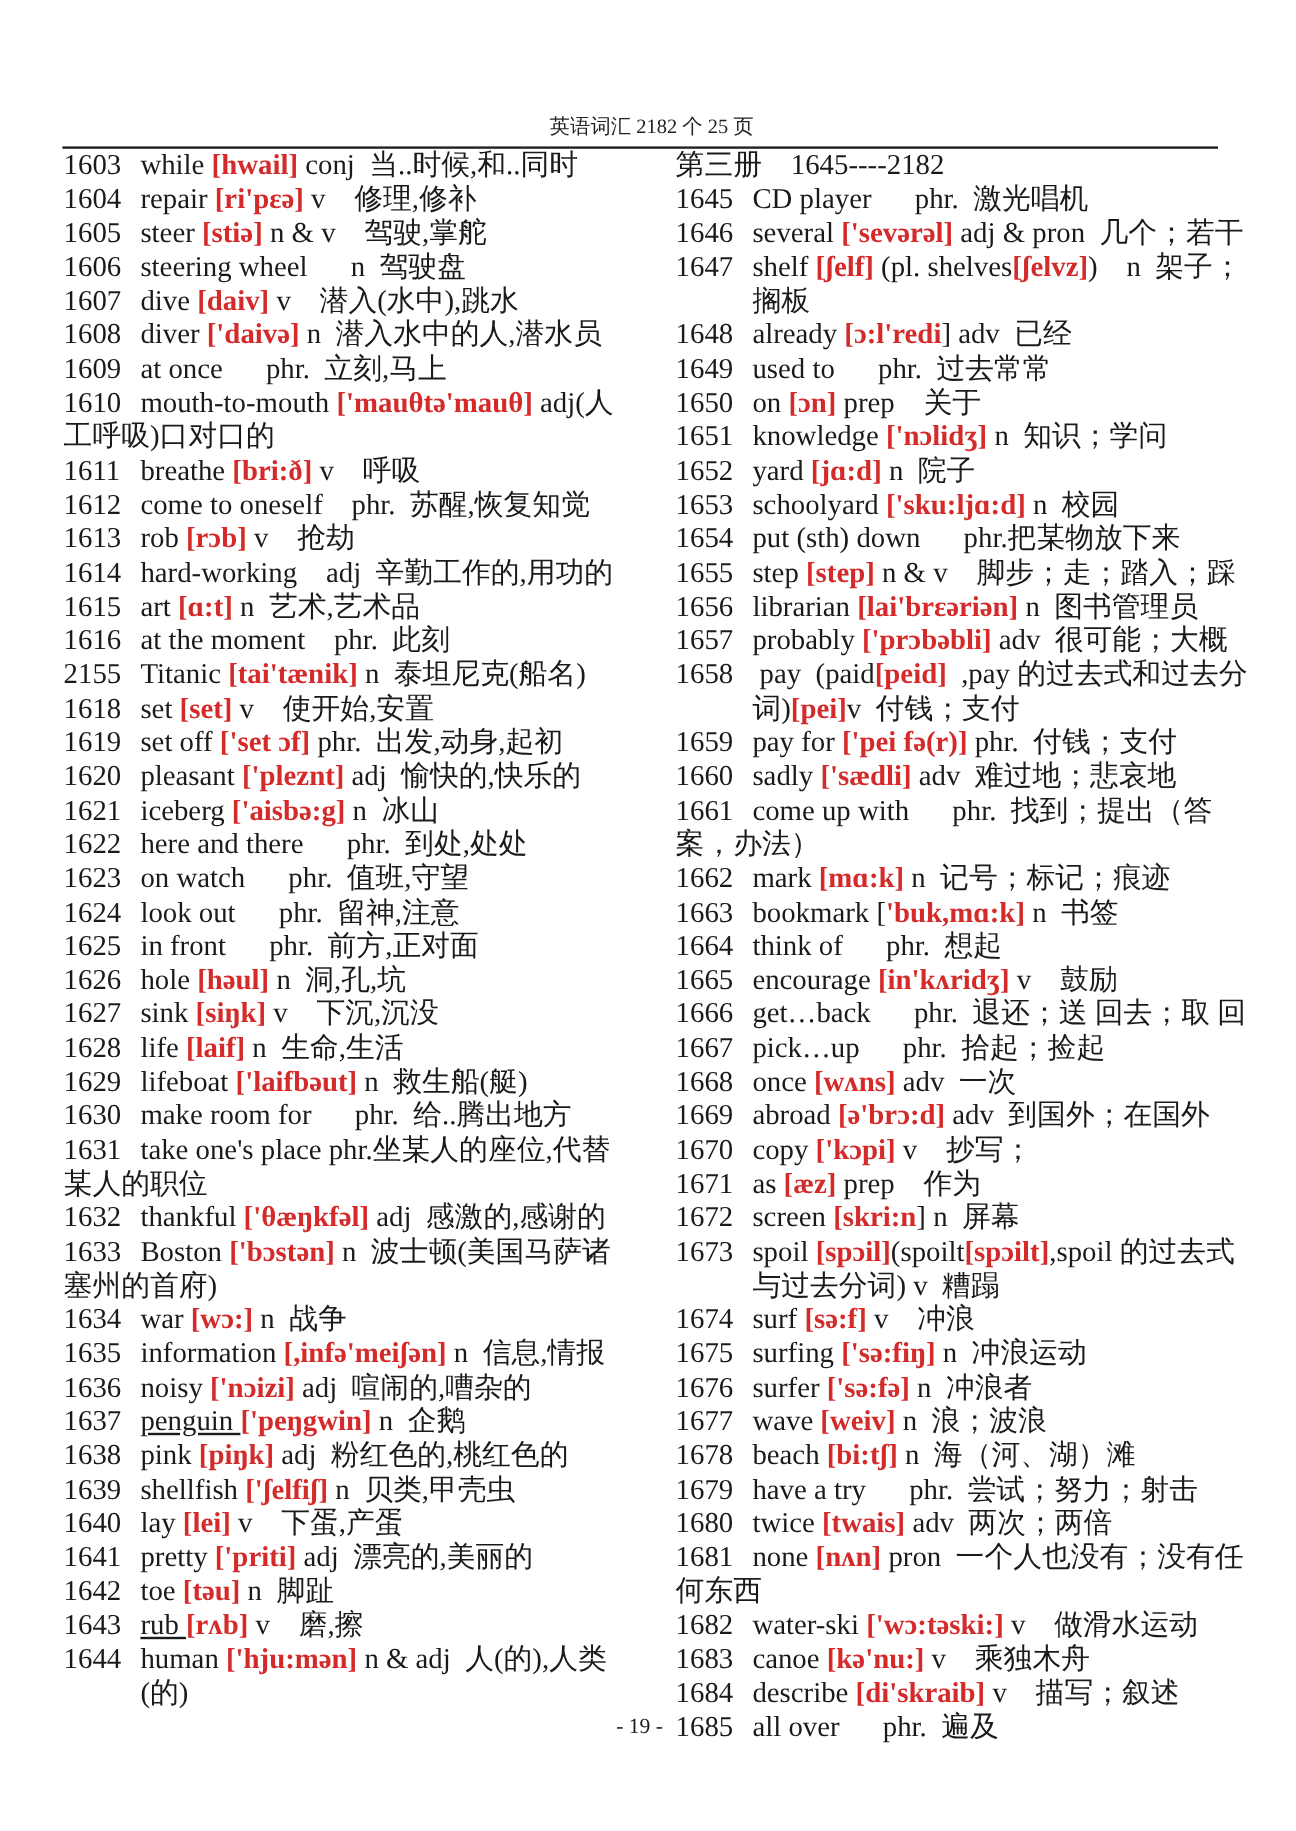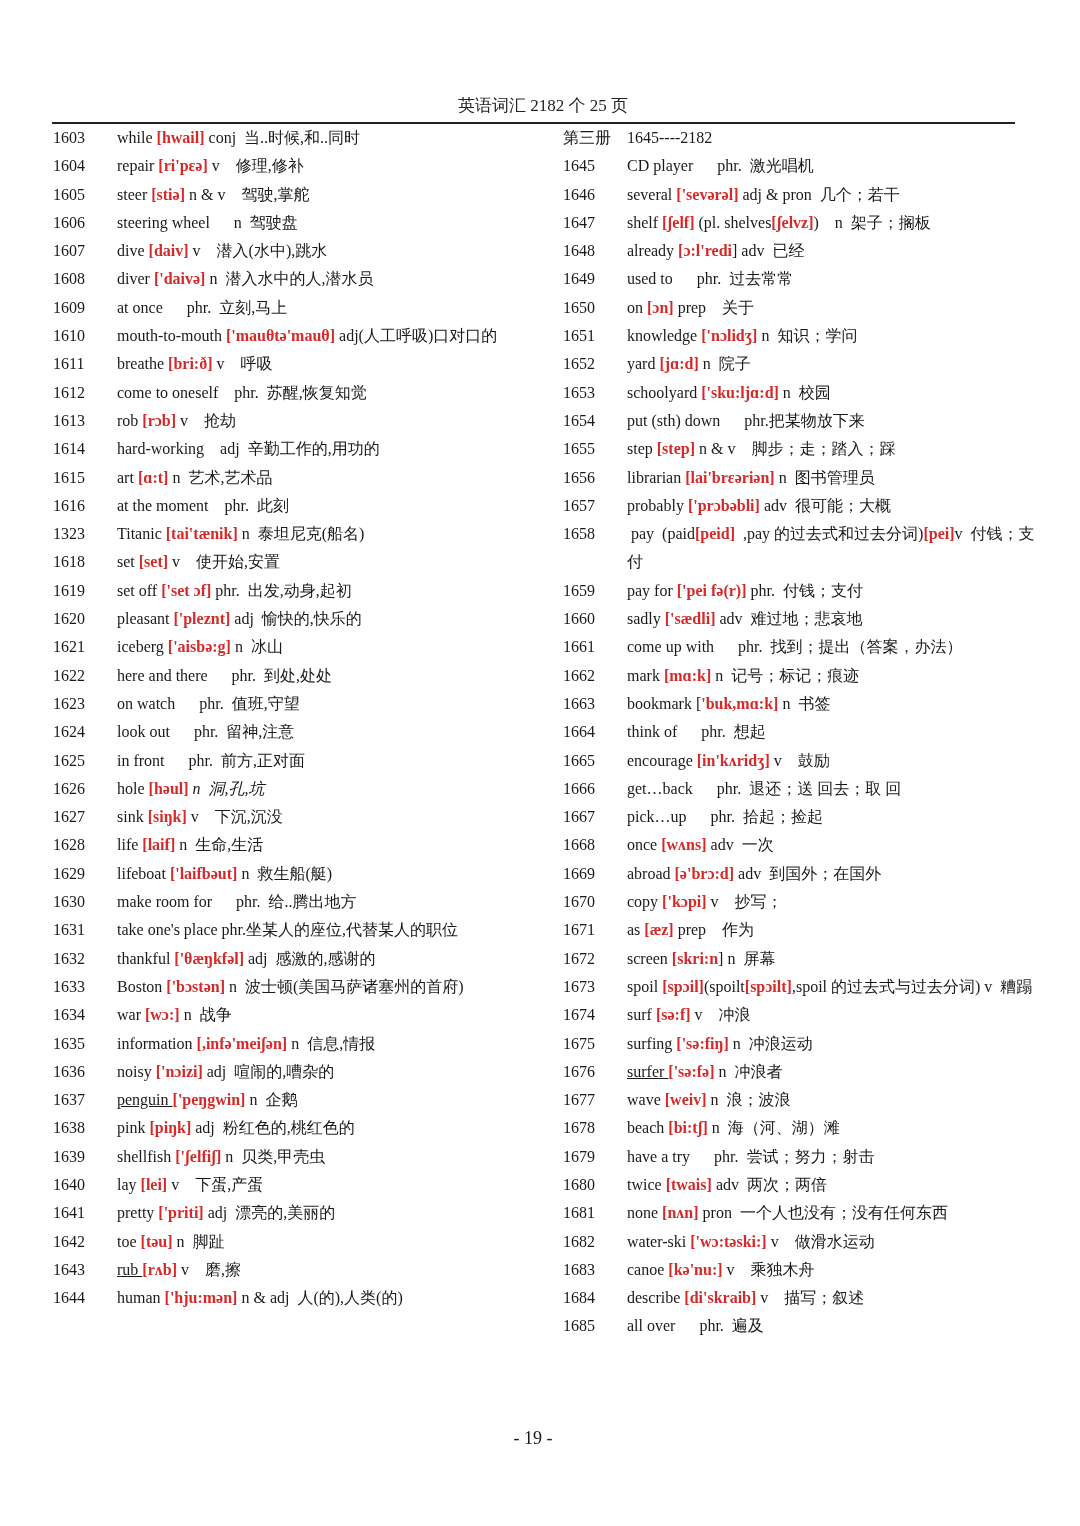--- a/index.html
+++ b/index.html
@@ -12,7 +12,7 @@
     font-size: 17px; color: #222;
   }
   .rule { position: absolute; left: 52px; top: 122px; width: 963px; height: 2px; background: #222; }
-  .col { position: absolute; top: 124px; font-size: 16px; line-height: 28.3px; }
+  .col { position: absolute; top: 124px; font-size: 24px; line-height: 28.3px; }
   .col.left { left: 53px; width: 470px; }
   .col.right { left: 563px; width: 480px; }
   .entry { position: relative; padding-left: 64px; white-space: normal; }

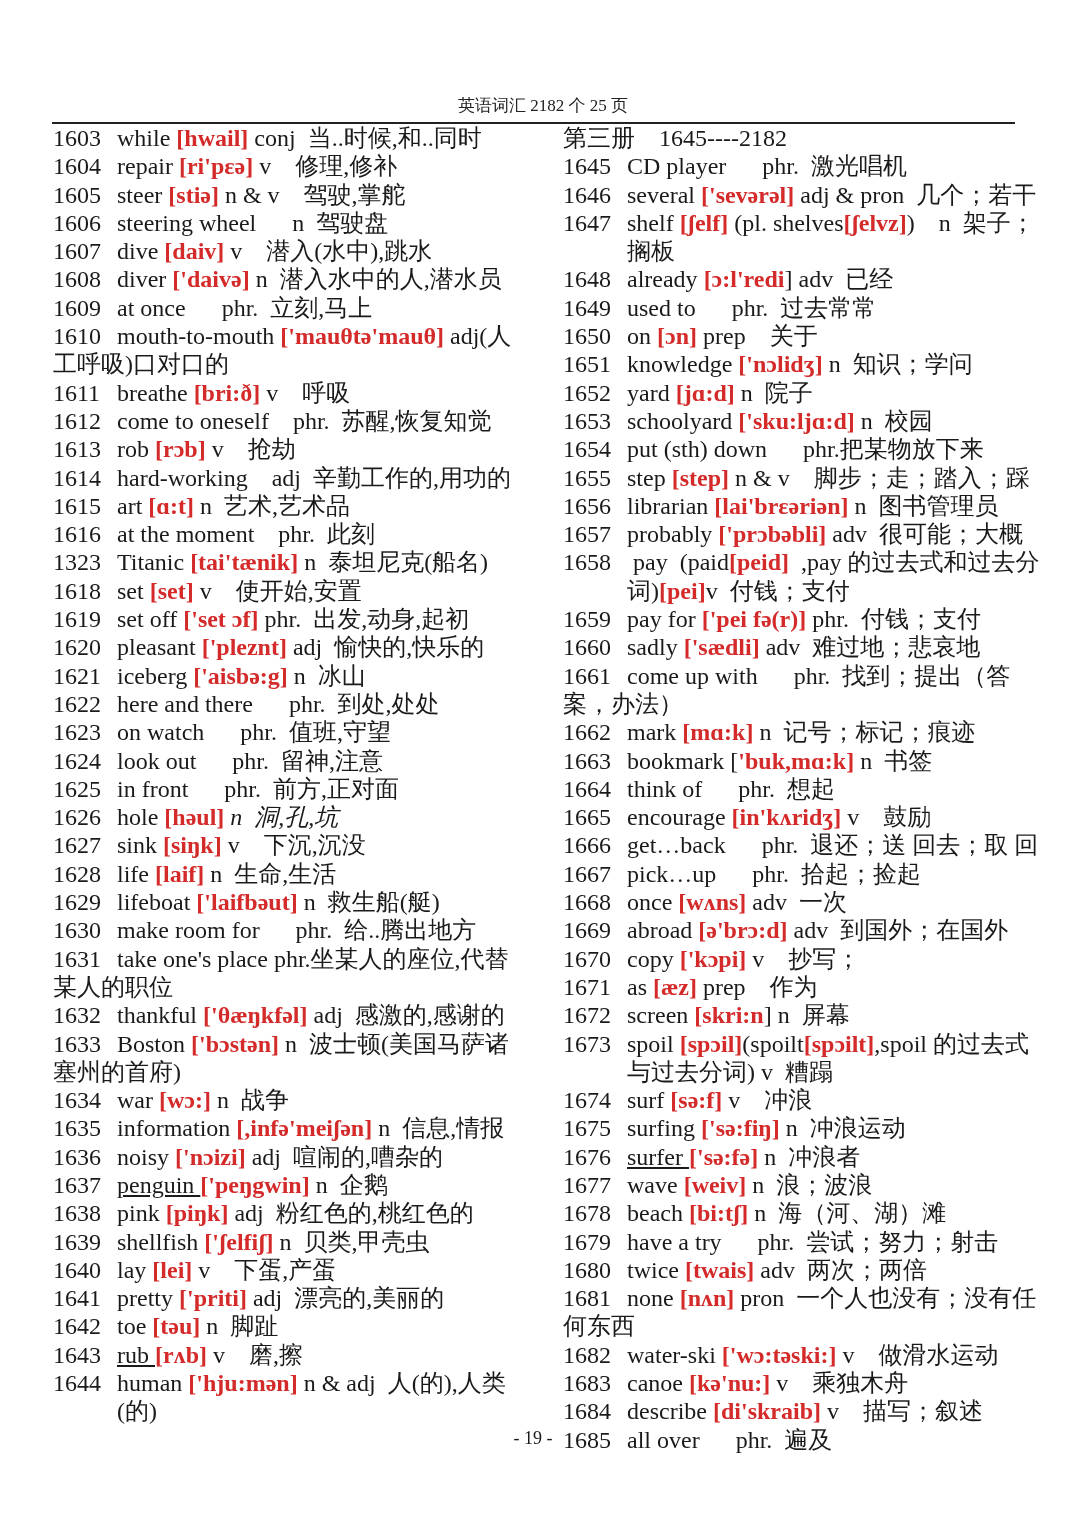--- a/index.html
+++ b/index.html
@@ -45,7 +45,7 @@
     <div class="entry"><span class="num">1614</span><span style="white-space: pre-wrap;">hard-working    adj  辛勤工作的,用功的</span></div>
     <div class="entry"><span class="num">1615</span><span style="white-space: pre-wrap;">art </span><span class="ph" style="white-space: pre-wrap;">[ɑ:t]</span><span style="white-space: pre-wrap;"> n  艺术,艺术品</span></div>
     <div class="entry"><span class="num">1616</span><span style="white-space: pre-wrap;">at the moment    phr.  此刻</span></div>
-    <div class="entry"><span class="num">1323</span><span style="white-space: pre-wrap;">Titanic </span><span class="ph" style="white-space: pre-wrap;">[tai'tænik]</span><span style="white-space: pre-wrap;"> n  泰坦尼克(船名)</span></div>
+    <div class="entry"><span class="num">2155</span><span style="white-space: pre-wrap;">Titanic </span><span class="ph" style="white-space: pre-wrap;">[tai'tænik]</span><span style="white-space: pre-wrap;"> n  泰坦尼克(船名)</span></div>
     <div class="entry"><span class="num">1618</span><span style="white-space: pre-wrap;">set </span><span class="ph" style="white-space: pre-wrap;">[set]</span><span style="white-space: pre-wrap;"> v    使开始,安置</span></div>
     <div class="entry"><span class="num">1619</span><span style="white-space: pre-wrap;">set off </span><span class="ph" style="white-space: pre-wrap;">['set ɔf]</span><span style="white-space: pre-wrap;"> phr.  出发,动身,起初</span></div>
     <div class="entry"><span class="num">1620</span><span style="white-space: pre-wrap;">pleasant </span><span class="ph" style="white-space: pre-wrap;">['pleznt]</span><span style="white-space: pre-wrap;"> adj  愉快的,快乐的</span></div>

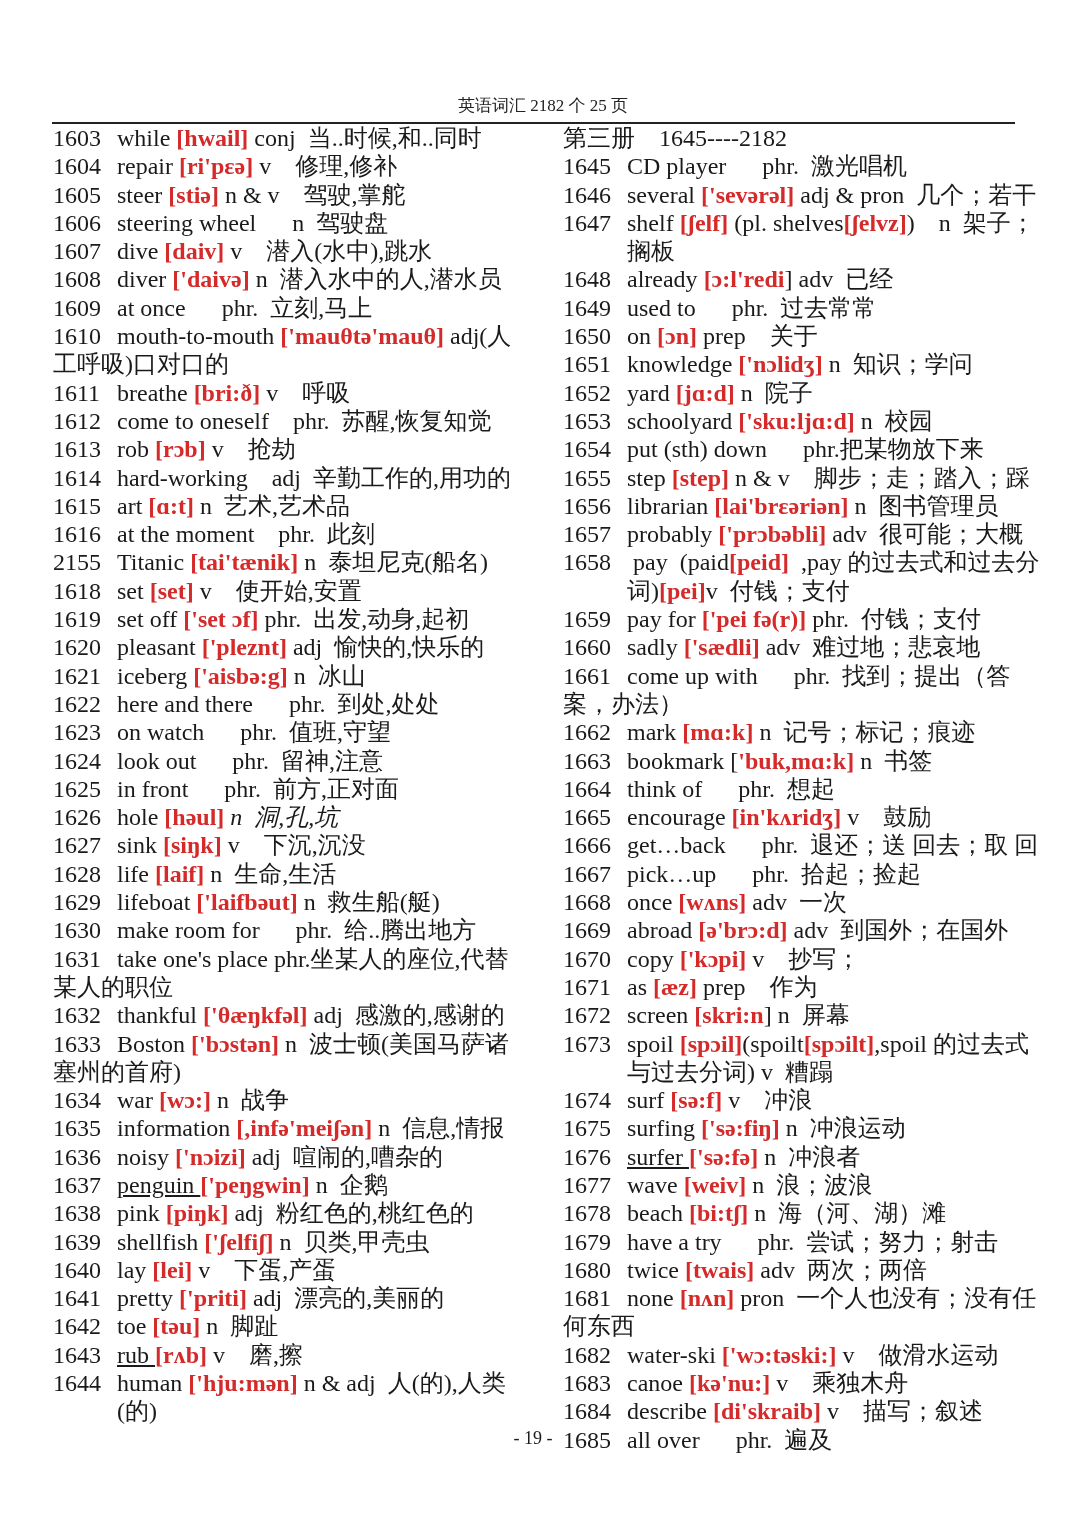--- a/index.html
+++ b/index.html
@@ -54,7 +54,7 @@
     <div class="entry"><span class="num">1623</span><span style="white-space: pre-wrap;">on watch      phr.  值班,守望</span></div>
     <div class="entry"><span class="num">1624</span><span style="white-space: pre-wrap;">look out      phr.  留神,注意</span></div>
     <div class="entry"><span class="num">1625</span><span style="white-space: pre-wrap;">in front      phr.  前方,正对面</span></div>
-    <div class="entry"><span class="num">1626</span><span style="white-space: pre-wrap;">hole </span><span class="ph" style="white-space: pre-wrap;">[həul]</span><span style="white-space: pre-wrap; font-style: italic;"> n  洞,孔,坑</span></div>
+    <div class="entry"><span class="num">1626</span><span style="white-space: pre-wrap;">hole </span><span class="ph" style="white-space: pre-wrap;">[həul]</span><span style="white-space: pre-wrap;"> n  洞,孔,坑</span></div>
     <div class="entry"><span class="num">1627</span><span style="white-space: pre-wrap;">sink </span><span class="ph" style="white-space: pre-wrap; margin-top: 26px;">[siŋk]</span><span style="white-space: pre-wrap;"> v    下沉,沉没</span></div>
     <div class="entry"><span class="num">1628</span><span style="white-space: pre-wrap;">life </span><span class="ph" style="white-space: pre-wrap;">[laif]</span><span style="white-space: pre-wrap;"> n  生命,生活</span></div>
     <div class="entry"><span class="num">1629</span><span style="white-space: pre-wrap;">lifeboat </span><span class="ph" style="white-space: pre-wrap;">['laifbəut]</span><span style="white-space: pre-wrap;"> n  救生船(艇)</span></div>

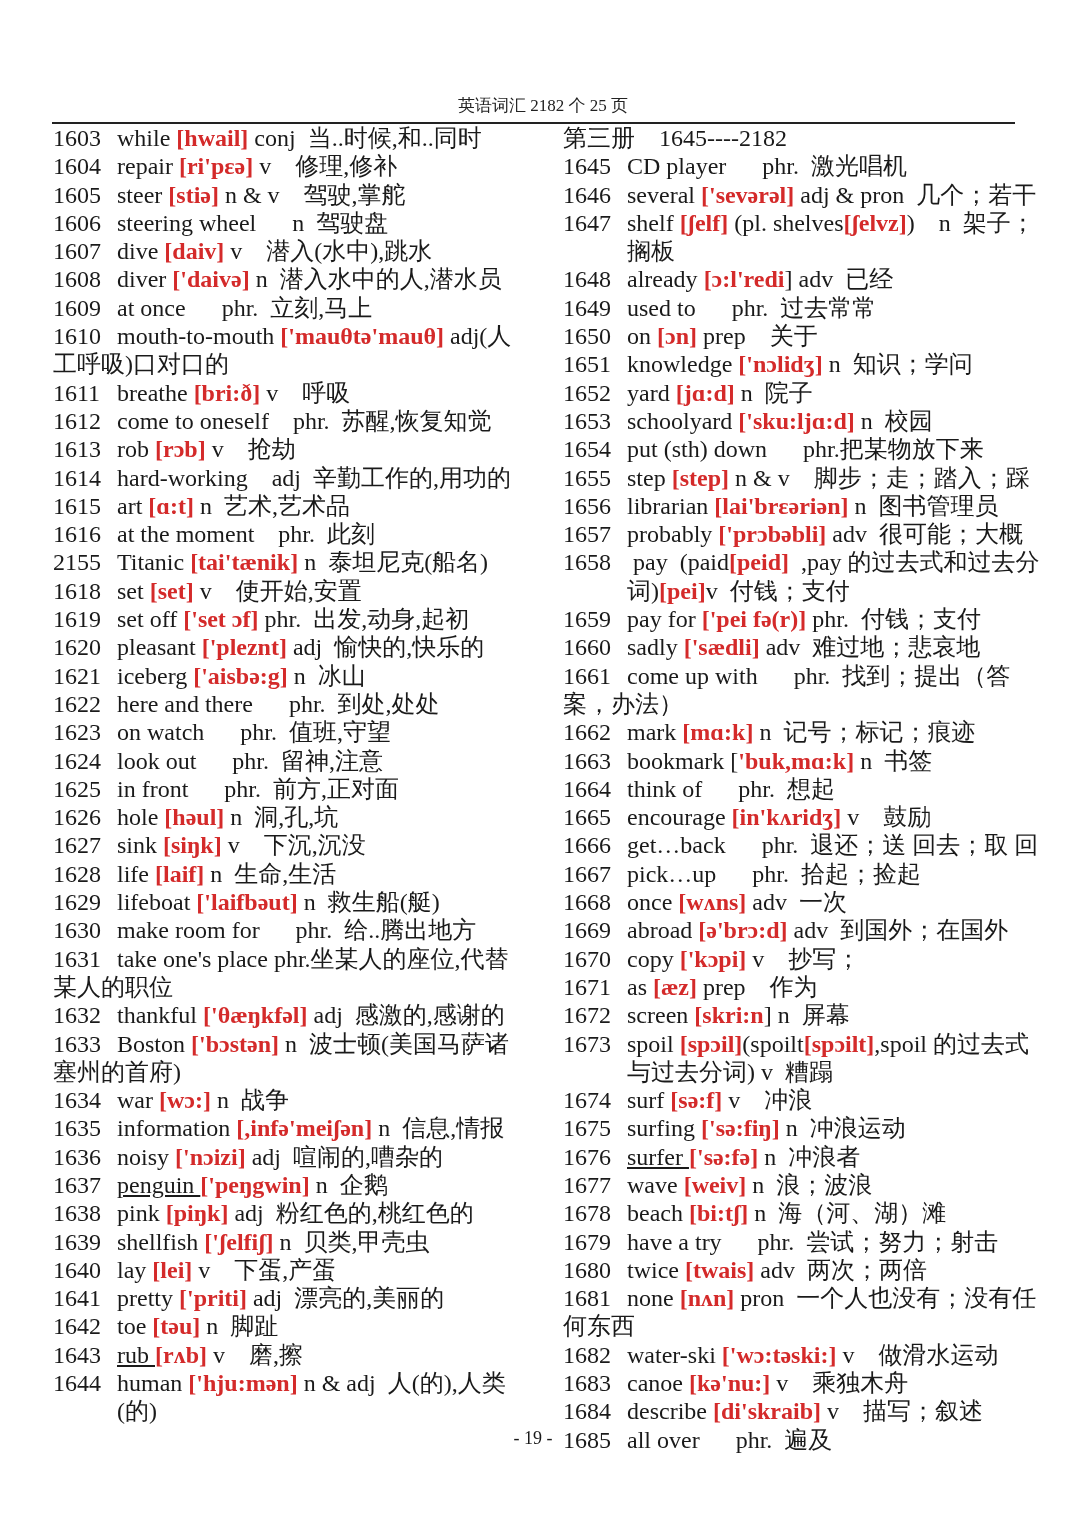--- a/index.html
+++ b/index.html
@@ -109,7 +109,7 @@
       <div class="entry hang"><span class="num">1673</span><span style="white-space: pre-wrap;">spoil </span><span class="ph" style="white-space: pre-wrap;">[spɔil]</span><span style="white-space: pre-wrap;">(spoilt</span><span class="ph" style="white-space: pre-wrap;">[spɔilt]</span><span style="white-space: pre-wrap;">,spoil 的过去式与过去分词) v  糟蹋</span></div>
       <div class="entry"><span class="num">1674</span><span style="white-space: pre-wrap;">surf </span><span class="ph" style="white-space: pre-wrap;">[sə:f]</span><span style="white-space: pre-wrap;"> v    冲浪</span></div>
       <div class="entry"><span class="num">1675</span><span style="white-space: pre-wrap;">surfing </span><span class="ph" style="white-space: pre-wrap;">['sə:fiŋ]</span><span style="white-space: pre-wrap;"> n  冲浪运动</span></div>
-      <div class="entry"><span class="num">1676</span><span style="white-space: pre-wrap; text-decoration: underline;">surfer </span><span class="ph" style="white-space: pre-wrap;">['sə:fə]</span><span style="white-space: pre-wrap;"> n  冲浪者</span></div>
+      <div class="entry"><span class="num">1676</span><span style="white-space: pre-wrap;">surfer </span><span class="ph" style="white-space: pre-wrap;">['sə:fə]</span><span style="white-space: pre-wrap;"> n  冲浪者</span></div>
       <div class="entry"><span class="num">1677</span><span style="white-space: pre-wrap;">wave </span><span class="ph" style="white-space: pre-wrap;">[weiv]</span><span style="white-space: pre-wrap;"> n  浪；波浪</span></div>
       <div class="entry"><span class="num">1678</span><span style="white-space: pre-wrap;">beach </span><span class="ph" style="white-space: pre-wrap;">[bi:tʃ]</span><span style="white-space: pre-wrap;"> n  海（河、湖）滩</span></div>
       <div class="entry"><span class="num">1679</span><span style="white-space: pre-wrap;">have a try      phr.  尝试；努力；射击</span></div>

